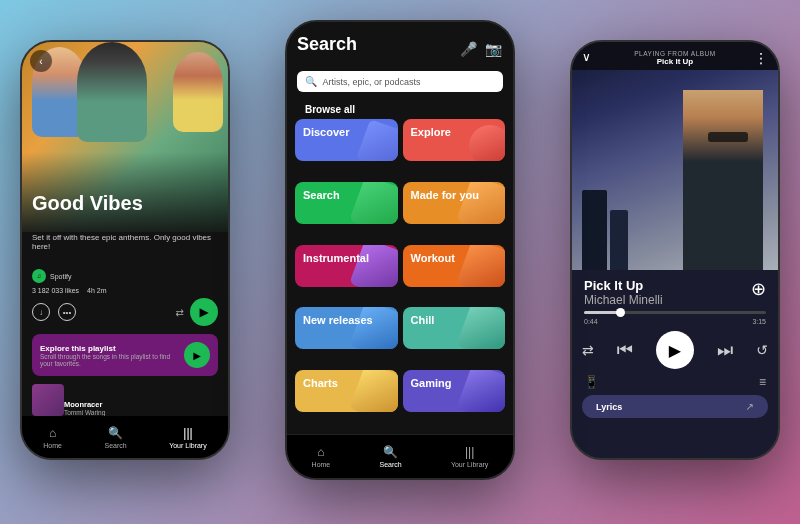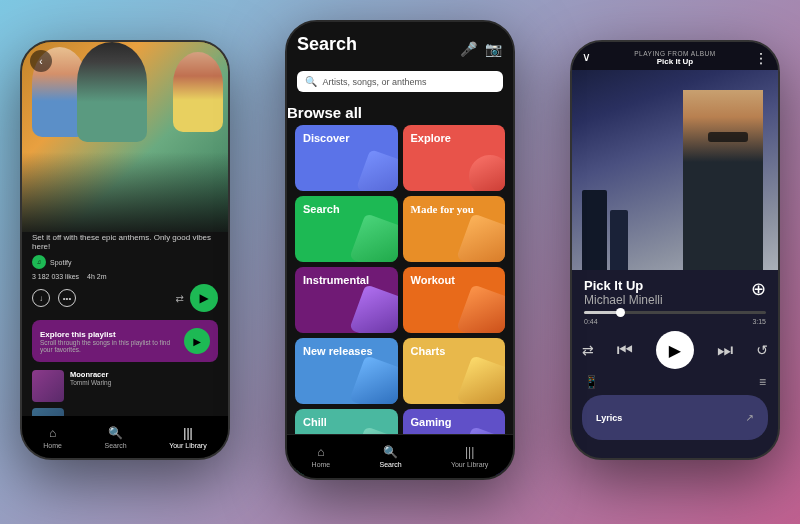--- a/index.html
+++ b/index.html
@@ -680,7 +680,7 @@
       </div>
       <div class="search-bar">
         <span class="search-icon-small">🔍</span>
-        <span class="search-placeholder">Artists, songs, or anthems</span>
+        <span class="search-placeholder">Artists, epic, or podcasts</span>
       </div>
     </div>
 

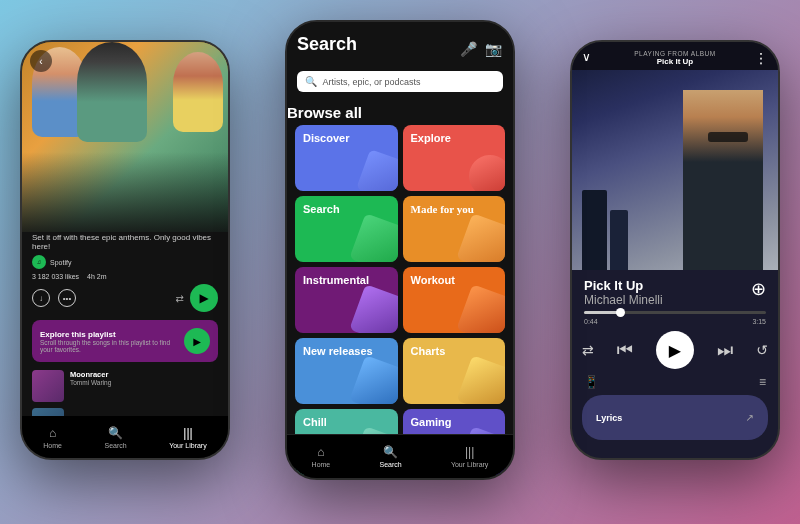--- a/index.html
+++ b/index.html
@@ -305,9 +305,9 @@
 
     .browse-all-label {
       color: white;
-      font-size: 15px;
+      font-size: 10px;
       font-weight: 700;
-      padding: 6px 0 4px;
+      padding: 6px 18px 4px;
     }
 
     .categories-grid {

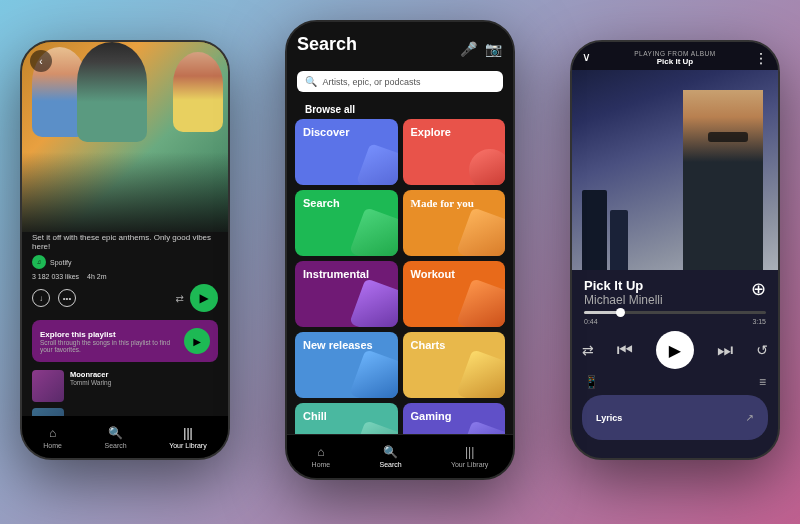--- a/index.html
+++ b/index.html
@@ -322,7 +322,7 @@
 
     .category-card {
       border-radius: 8px;
-      height: 66px;
+      height: 42px;
       position: relative;
       overflow: hidden;
       cursor: pointer;

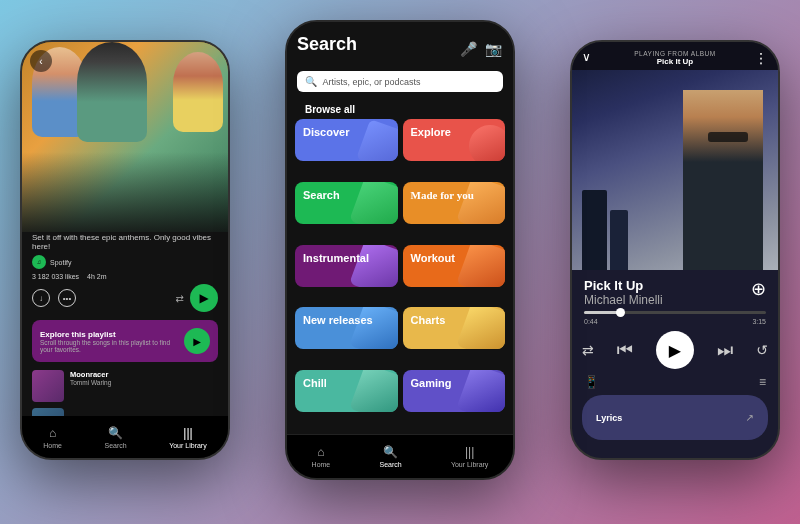--- a/index.html
+++ b/index.html
@@ -603,6 +603,9 @@
       <div class="back-btn">‹</div>
     </div>
 
+    <div style="position:absolute; top:150px; left:10px; right:10px; z-index:5;">
+      <div class="playlist-title" style="position:relative; bottom:auto; left:auto; font-size:20px; margin-bottom:4px;">Good Vibes</div>
+    </div>
 
     <div class="content-area-left">
       <div class="playlist-desc">Set it off with these epic anthems. Only good vibes here!</div>

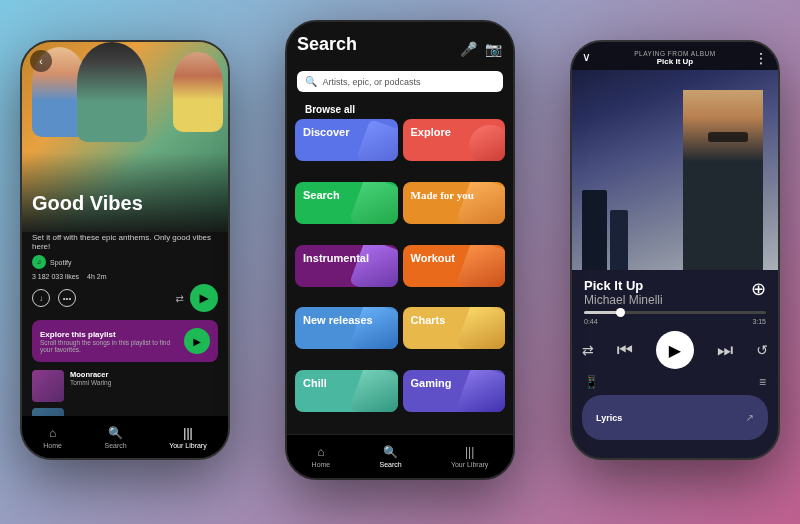--- a/index.html
+++ b/index.html
@@ -342,7 +342,7 @@
     .cat-discover { background: #5b73e8; }
     .cat-podcasts { background: #e8534a; }
     .cat-radio { background: #1DB954; }
-    .cat-made-for-you { background: #e88e27; font-family: Liberation Serif, serif; }
+    .cat-made-for-you { background: #e88e27; }
     .cat-instrumental { background: #701a75; }
     .cat-workout { background: #e86a1a; }
     .cat-new-releases { background: #4a90d9; }

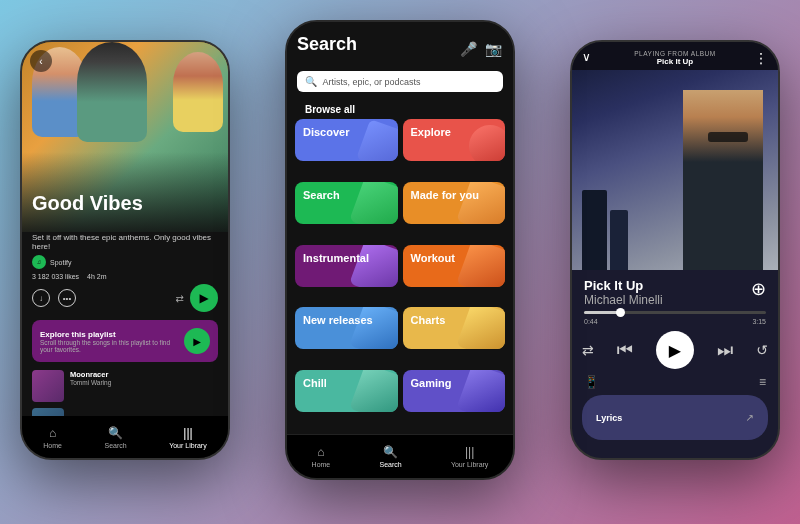--- a/index.html
+++ b/index.html
@@ -111,7 +111,7 @@
     .playlist-desc {
       color: #ccc;
       font-size: 8px;
-      margin-bottom: 4px;
+      margin-bottom: 18px;
     }
 
     .meta-row {

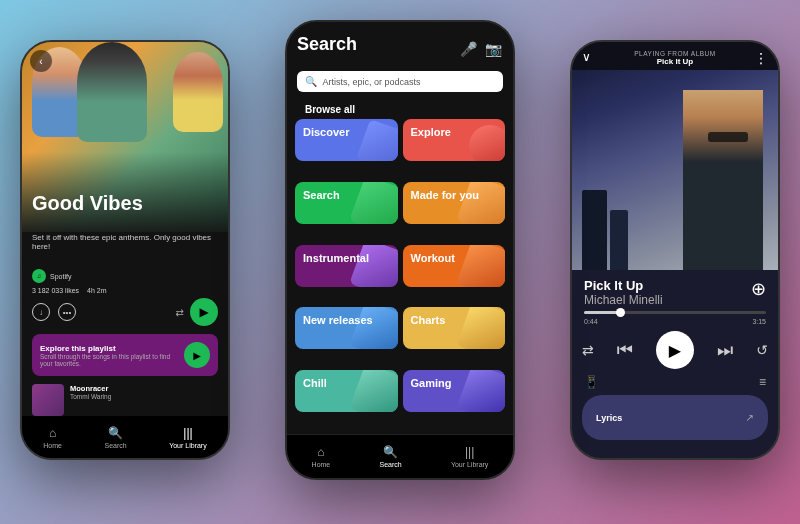--- a/index.html
+++ b/index.html
@@ -343,7 +343,7 @@
     .cat-podcasts { background: #e8534a; }
     .cat-radio { background: #1DB954; }
     .cat-made-for-you { background: #e88e27; }
-    .cat-instrumental { background: #701a75; }
+    .cat-instrumental { background: #be185d; }
     .cat-workout { background: #e86a1a; }
     .cat-new-releases { background: #4a90d9; }
     .cat-charts { background: #e8b84b; }

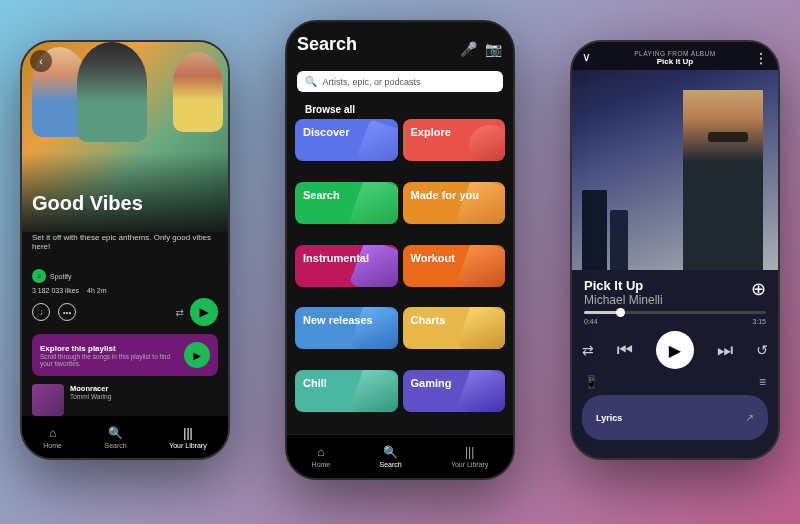--- a/index.html
+++ b/index.html
@@ -726,14 +726,14 @@
         <div class="cat-deco" style="background:linear-gradient(135deg,#70b8ff,#2060b0);"></div>
       </div>
 
+      <div class="category-card cat-chill">
+        <span class="category-label">Chill</span>
+        <div class="cat-deco" style="background:linear-gradient(135deg,#80d8c0,#208870);"></div>
+      </div>
+
       <div class="category-card cat-charts">
         <span class="category-label">Charts</span>
         <div class="cat-deco" style="background:linear-gradient(135deg,#ffe070,#c08020);"></div>
-      </div>
-
-      <div class="category-card cat-chill">
-        <span class="category-label">Chill</span>
-        <div class="cat-deco" style="background:linear-gradient(135deg,#80d8c0,#208870);"></div>
       </div>
 
       <div class="category-card cat-gaming">

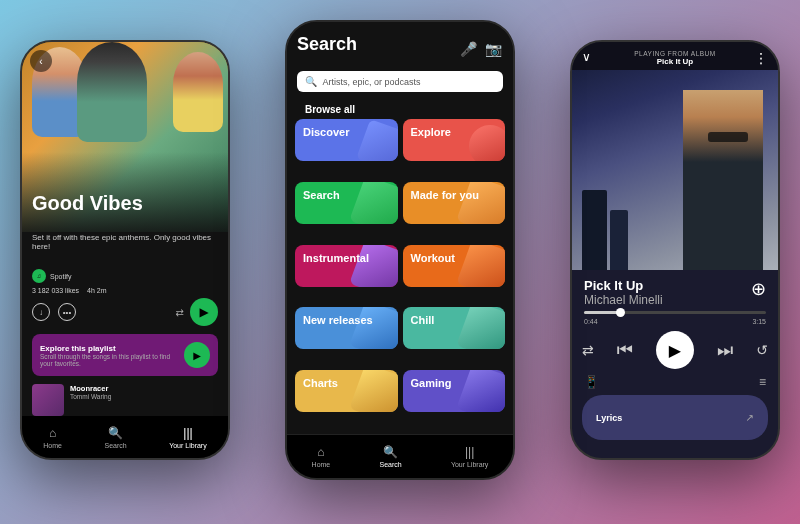--- a/index.html
+++ b/index.html
@@ -201,8 +201,7 @@
 
     .track-item {
       display: flex;
-      align-items: flex-start;
-      gap: 6px;
+      align-items: flex-end;
     }
 
     .track-thumb {

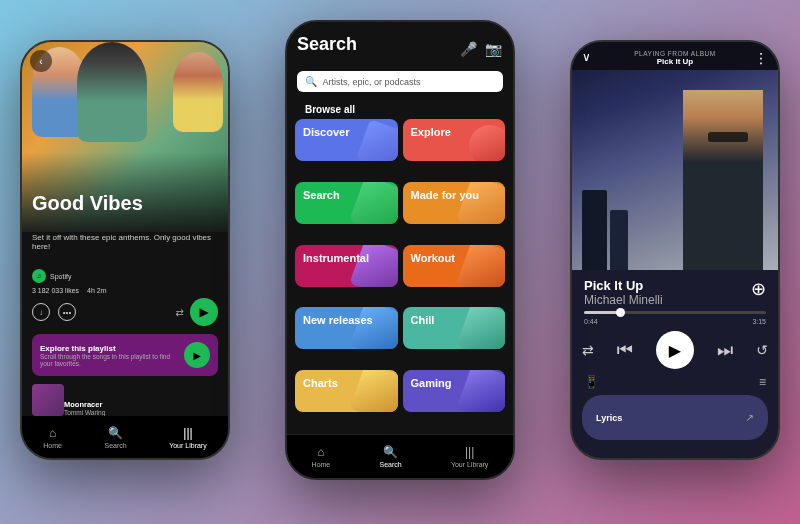--- a/index.html
+++ b/index.html
@@ -536,7 +536,7 @@
       margin: 0 10px;
       background: #3a3a6a;
       border-radius: 20px;
-      padding: 17px 14px;
+      padding: 6px 14px;
       display: flex;
       justify-content: space-between;
       align-items: center;

